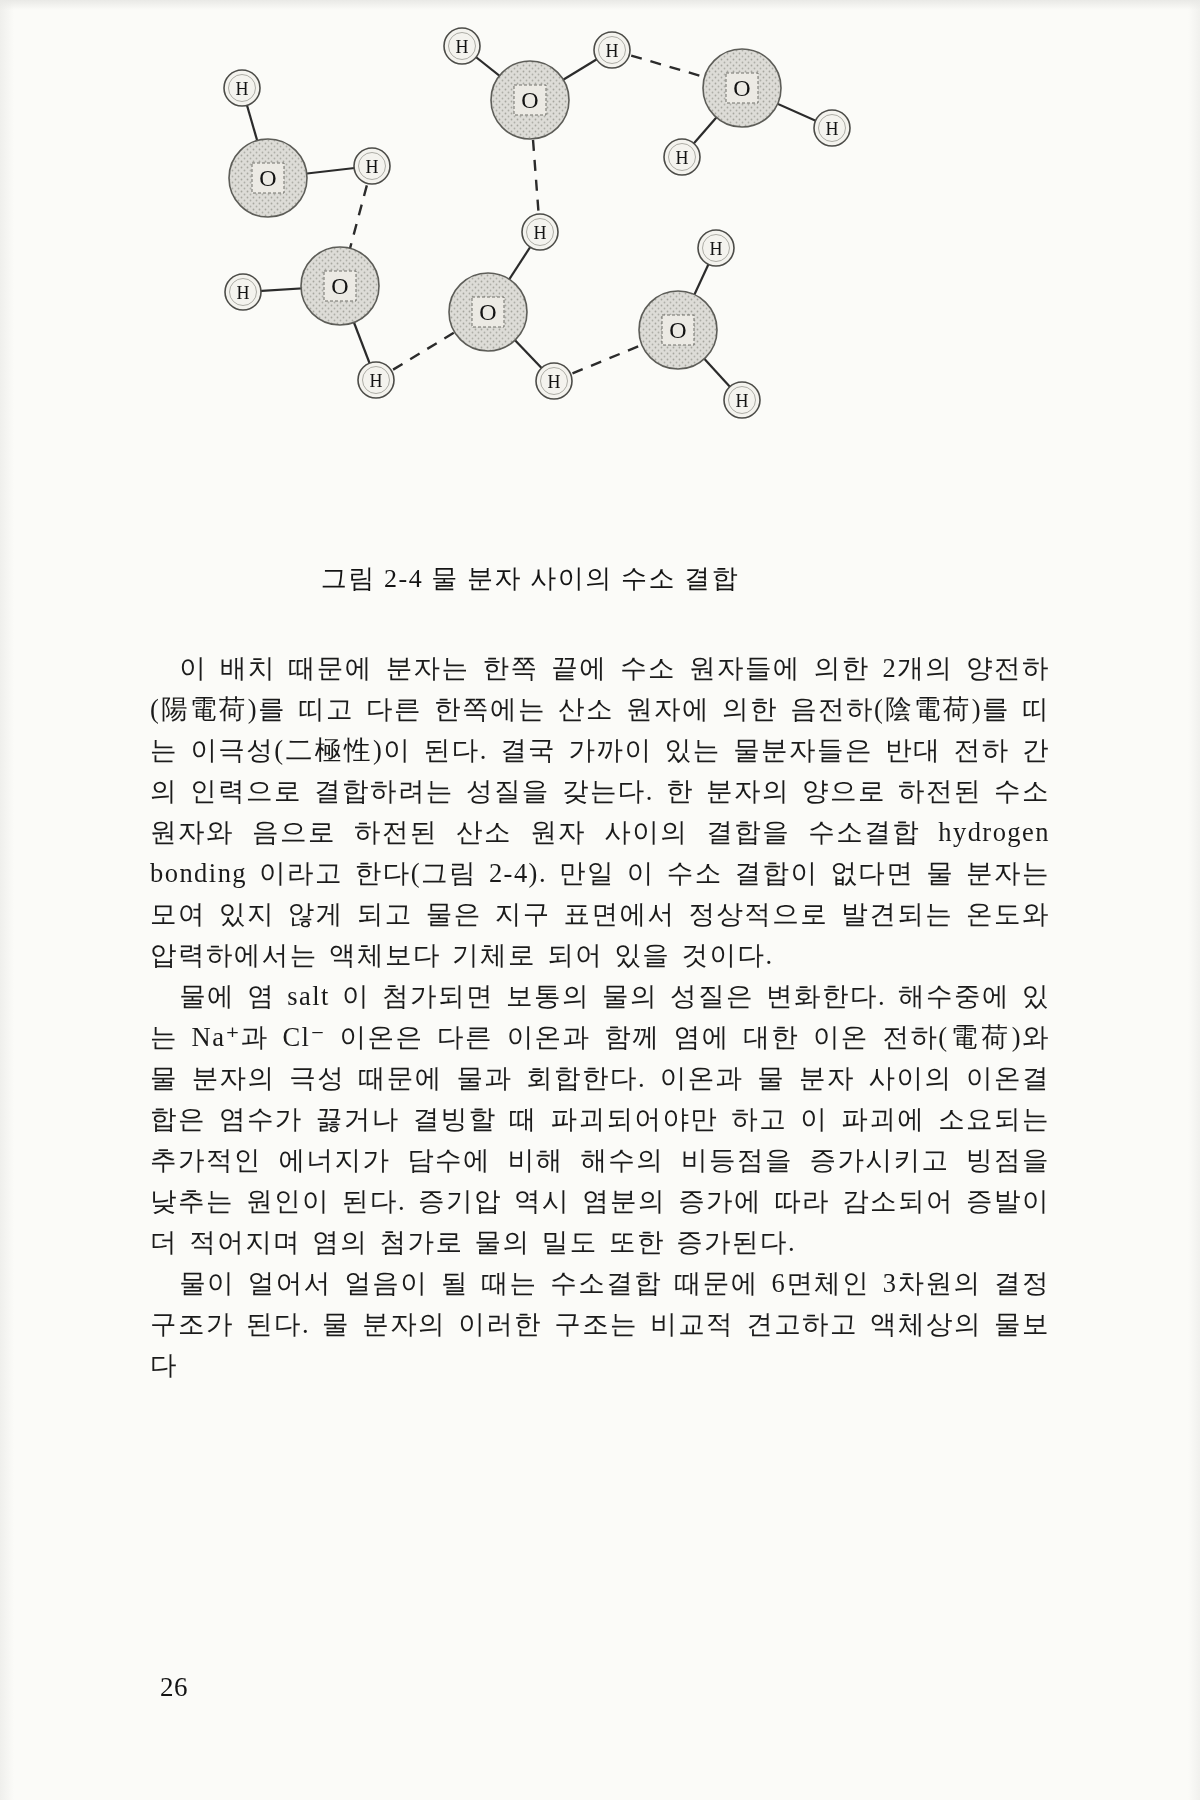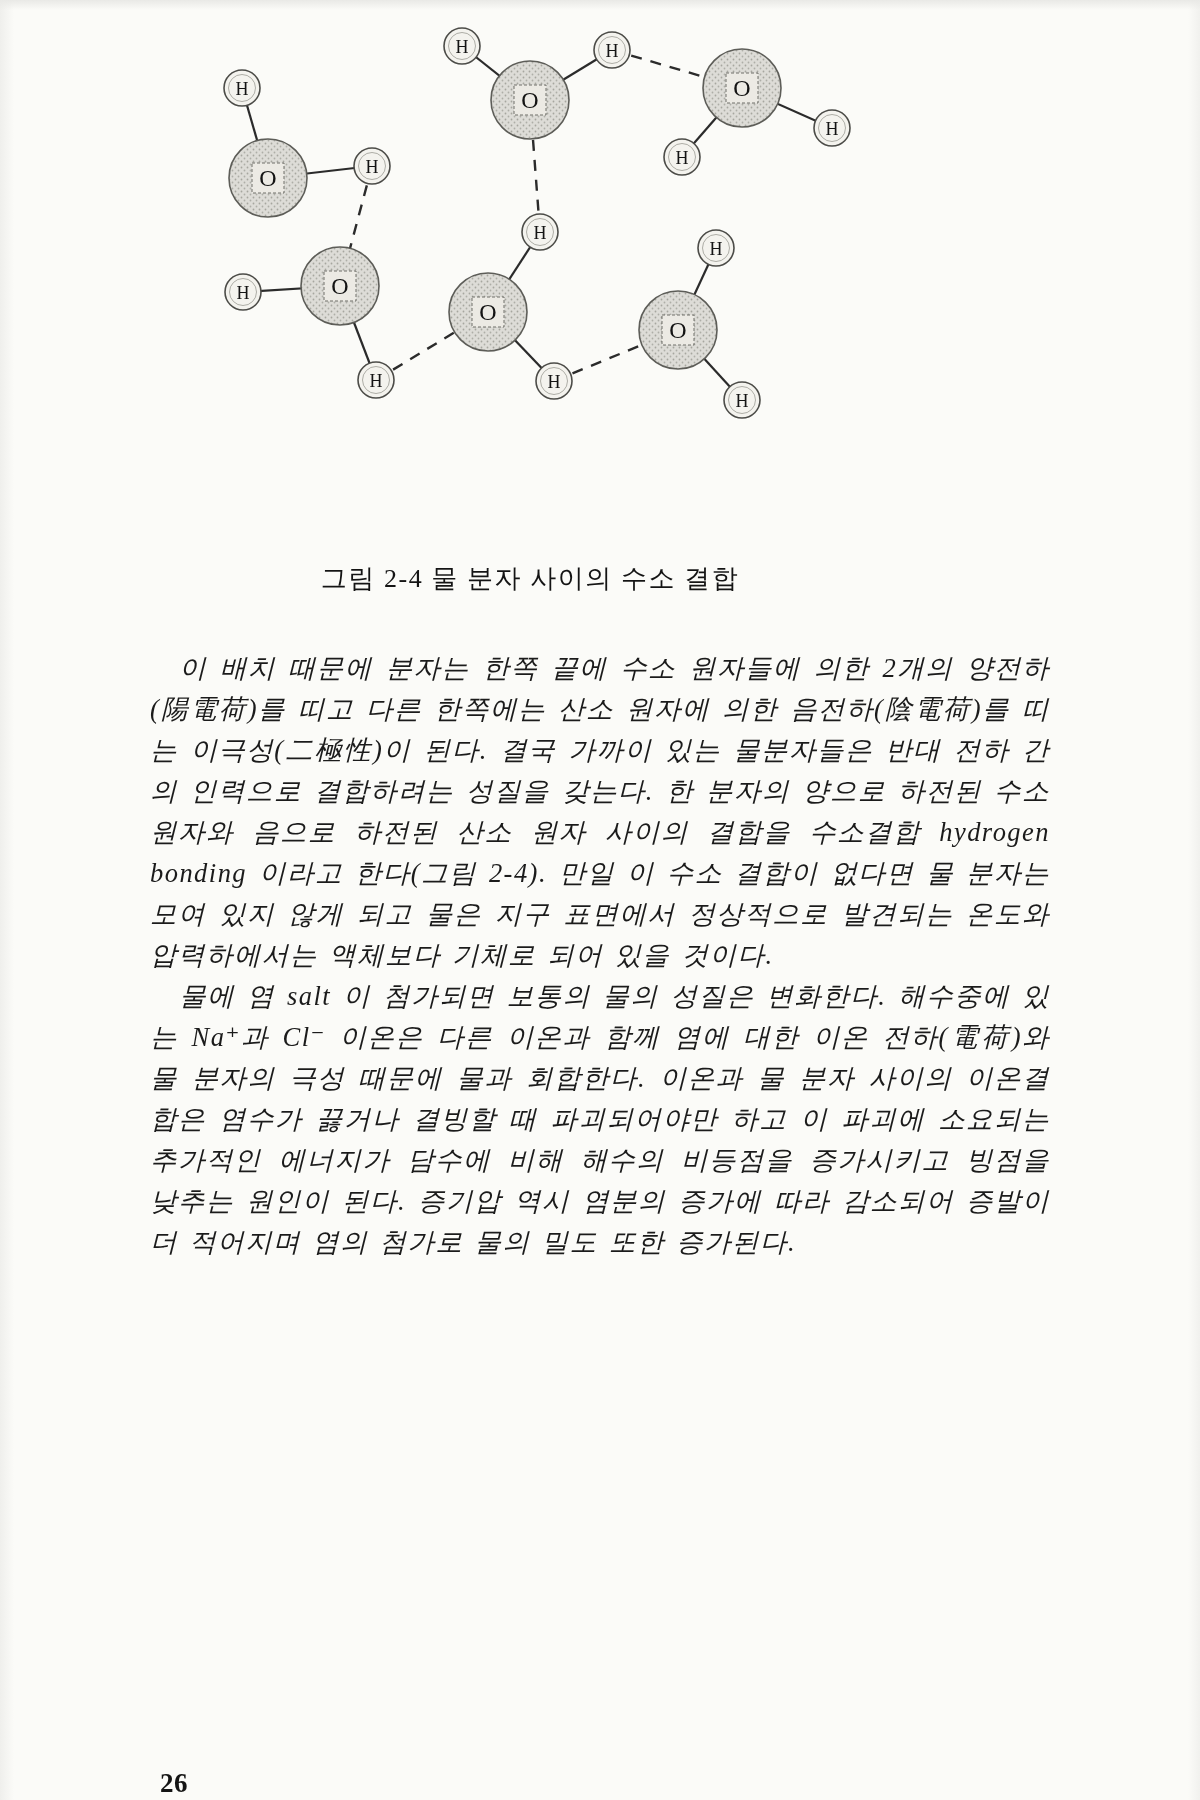--- a/index.html
+++ b/index.html
@@ -43,7 +43,6 @@
     letter-spacing:0.055em;
     word-spacing:0.12em;
     text-align:justify;
-    font-style:italic;
   }
   .body-text p{
     margin:0;

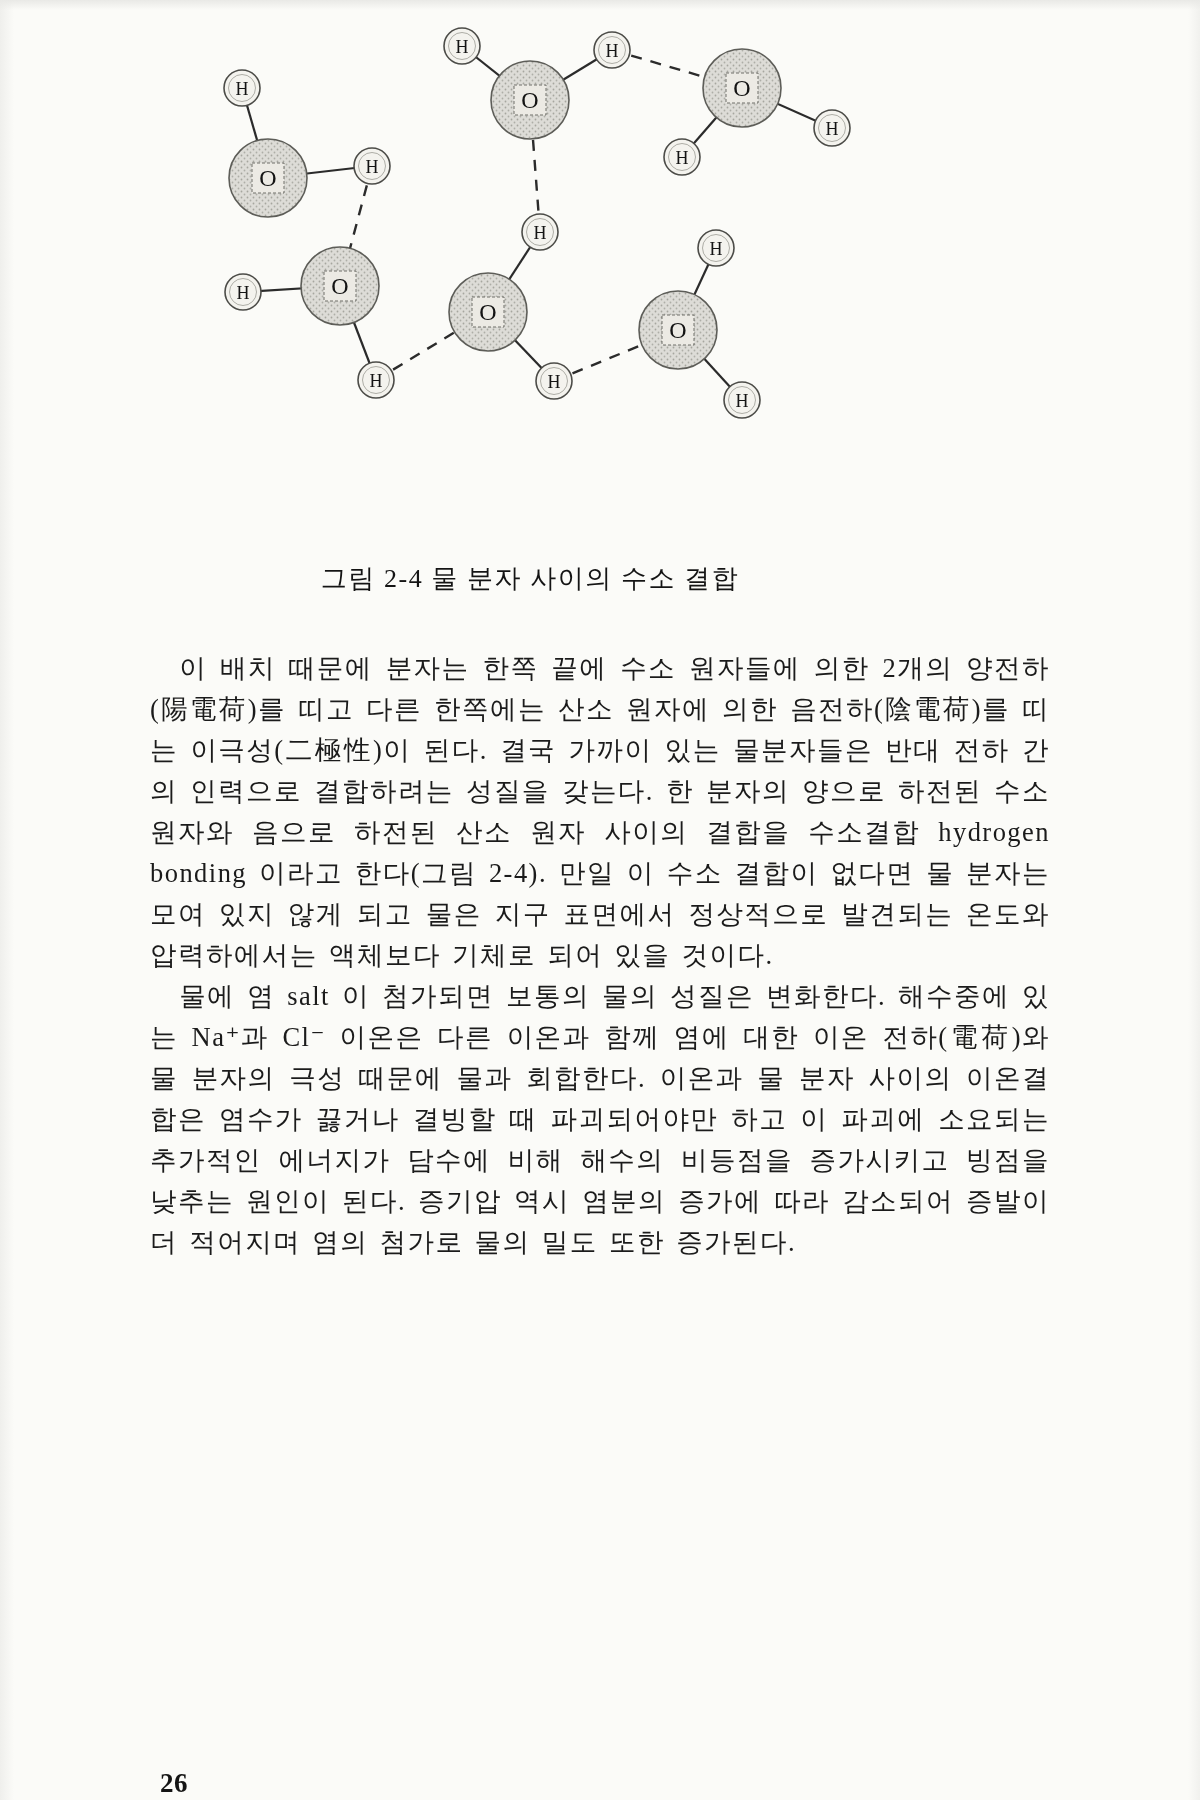--- a/index.html
+++ b/index.html
@@ -192,6 +192,7 @@
   <main class="body-text">
     <p>이 배치 때문에 분자는 한쪽 끝에 수소 원자들에 의한 2개의 양전하(陽電荷)를 띠고 다른 한쪽에는 산소 원자에 의한 음전하(陰電荷)를 띠는 이극성(二極性)이 된다. 결국 가까이 있는 물분자들은 반대 전하 간의 인력으로 결합하려는 성질을 갖는다. 한 분자의 양으로 하전된 수소 원자와 음으로 하전된 산소 원자 사이의 결합을 수소결합 hydrogen bonding 이라고 한다(그림 2-4). 만일 이 수소 결합이 없다면 물 분자는 모여 있지 않게 되고 물은 지구 표면에서 정상적으로 발견되는 온도와 압력하에서는 액체보다 기체로 되어 있을 것이다.</p>
     <p>물에 염 salt 이 첨가되면 보통의 물의 성질은 변화한다. 해수중에 있는 Na⁺과 Cl⁻ 이온은 다른 이온과 함께 염에 대한 이온 전하(電荷)와 물 분자의 극성 때문에 물과 회합한다. 이온과 물 분자 사이의 이온결합은 염수가 끓거나 결빙할 때 파괴되어야만 하고 이 파괴에 소요되는 추가적인 에너지가 담수에 비해 해수의 비등점을 증가시키고 빙점을 낮추는 원인이 된다. 증기압 역시 염분의 증가에 따라 감소되어 증발이 더 적어지며 염의 첨가로 물의 밀도 또한 증가된다.</p>
+    <p>물이 얼어서 얼음이 될 때는 수소결합 때문에 6면체인 3차원의 결정구조가 된다. 물 분자의 이러한 구조는 비교적 견고하고 액체상의 물보다</p>
   </main>
 
   <div class="page-number">26</div>

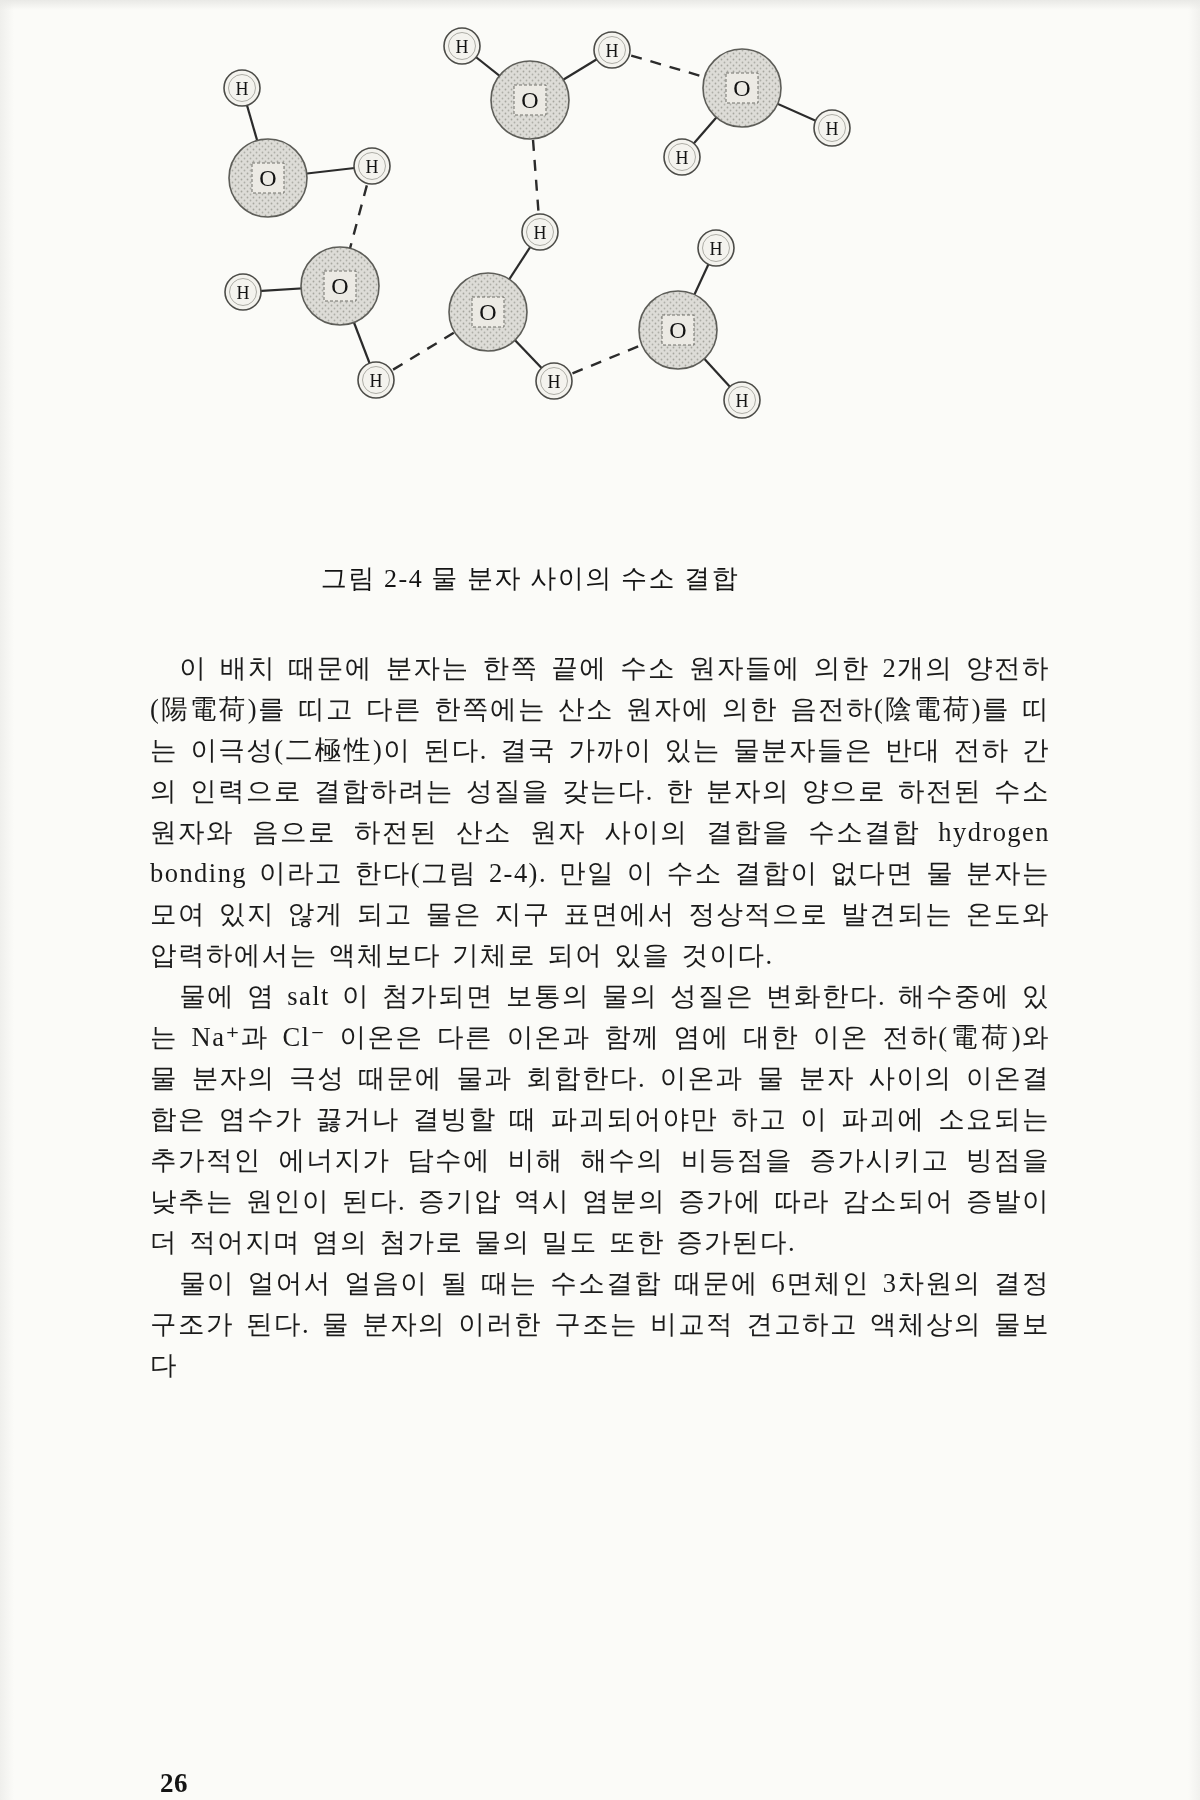--- a/index.html
+++ b/index.html
@@ -51,9 +51,9 @@
   .page-number{
     position:absolute;
     left:160px;
-    top:1768px;
+    top:1672px;
     font-size:27px;
-    font-weight:700;
+    font-weight:400;
     letter-spacing:0.02em;
     color:#141414;
   }

